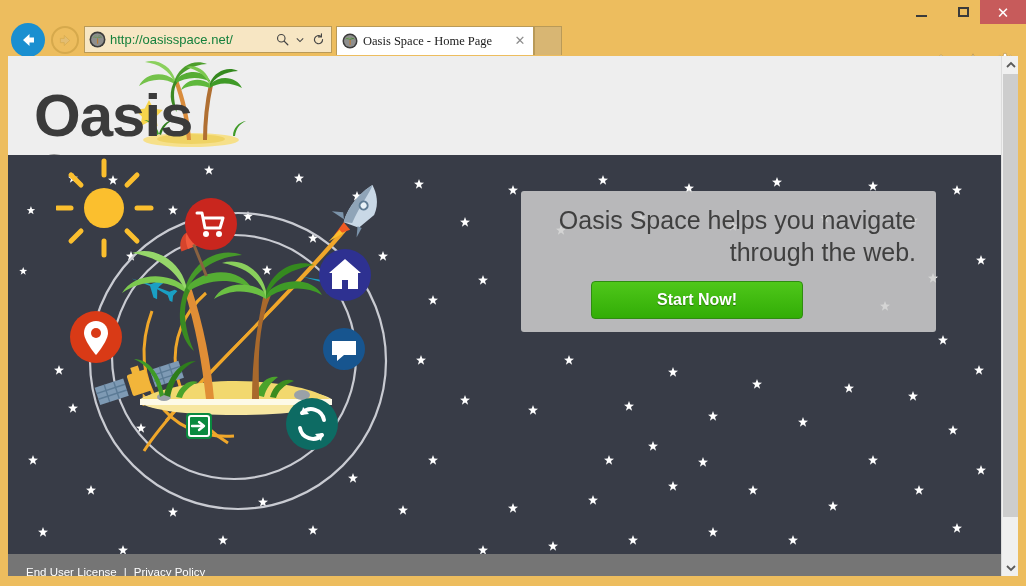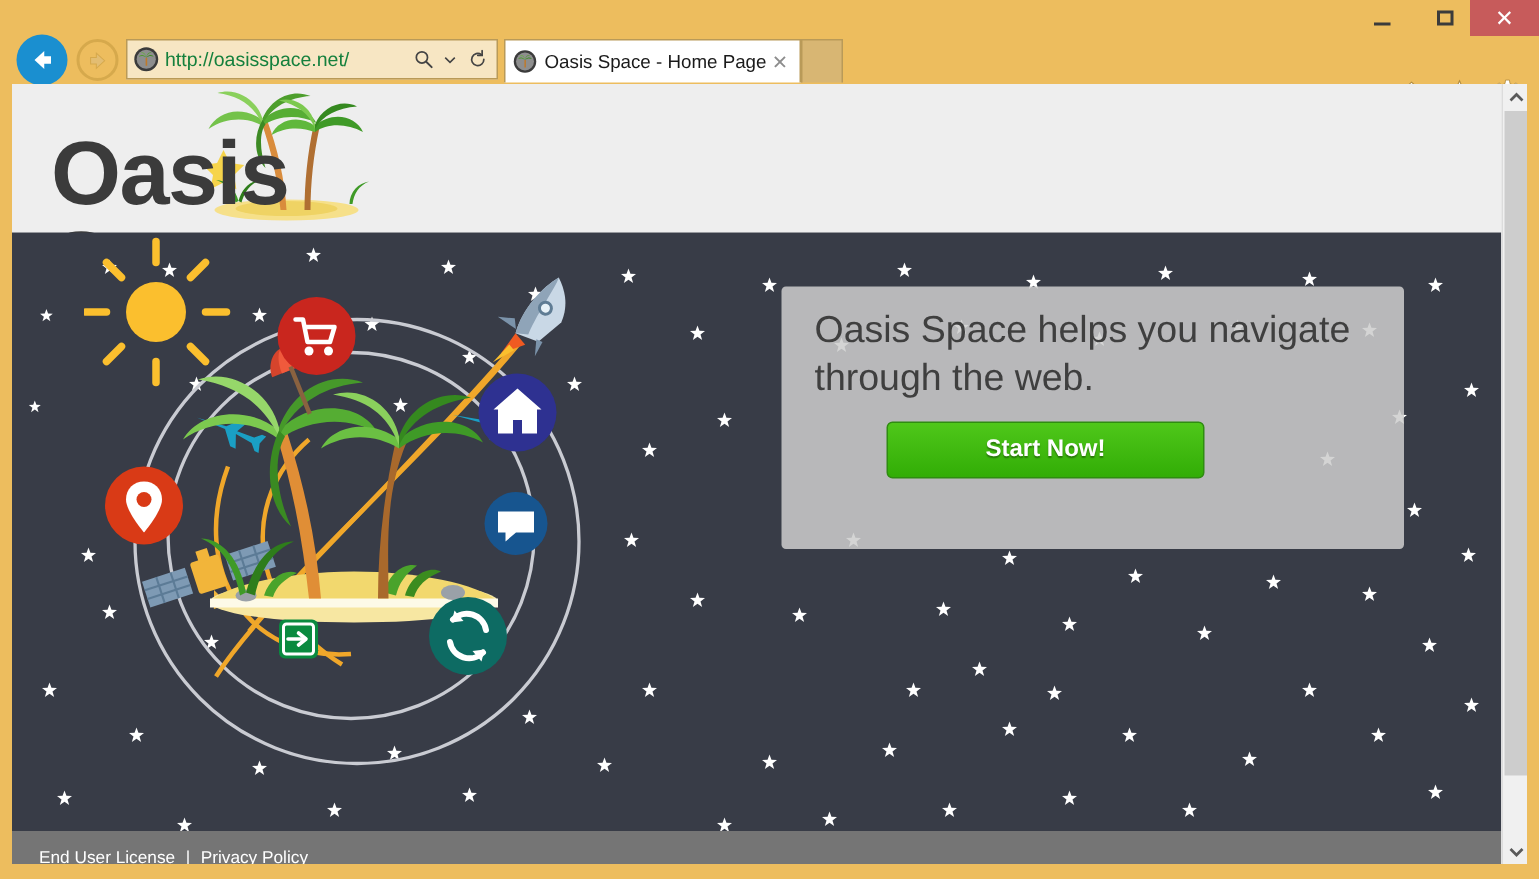--- a/index.html
+++ b/index.html
@@ -67,7 +67,7 @@
     display: flex; align-items: center; justify-content: center; cursor: pointer; }
 
   
-  #tabstrip { position: absolute; left: 336px; top: 2px; height: 30px; display: flex; }
+  #tabstrip { position: absolute; left: 336px; top: 2px; height: 30px; display: flex; font-family: Liberation Serif, serif; }
   #tab-active {
     width: 198px; height: 29px; background: #fff;
     border: 1px solid #b99a58; border-bottom: none;

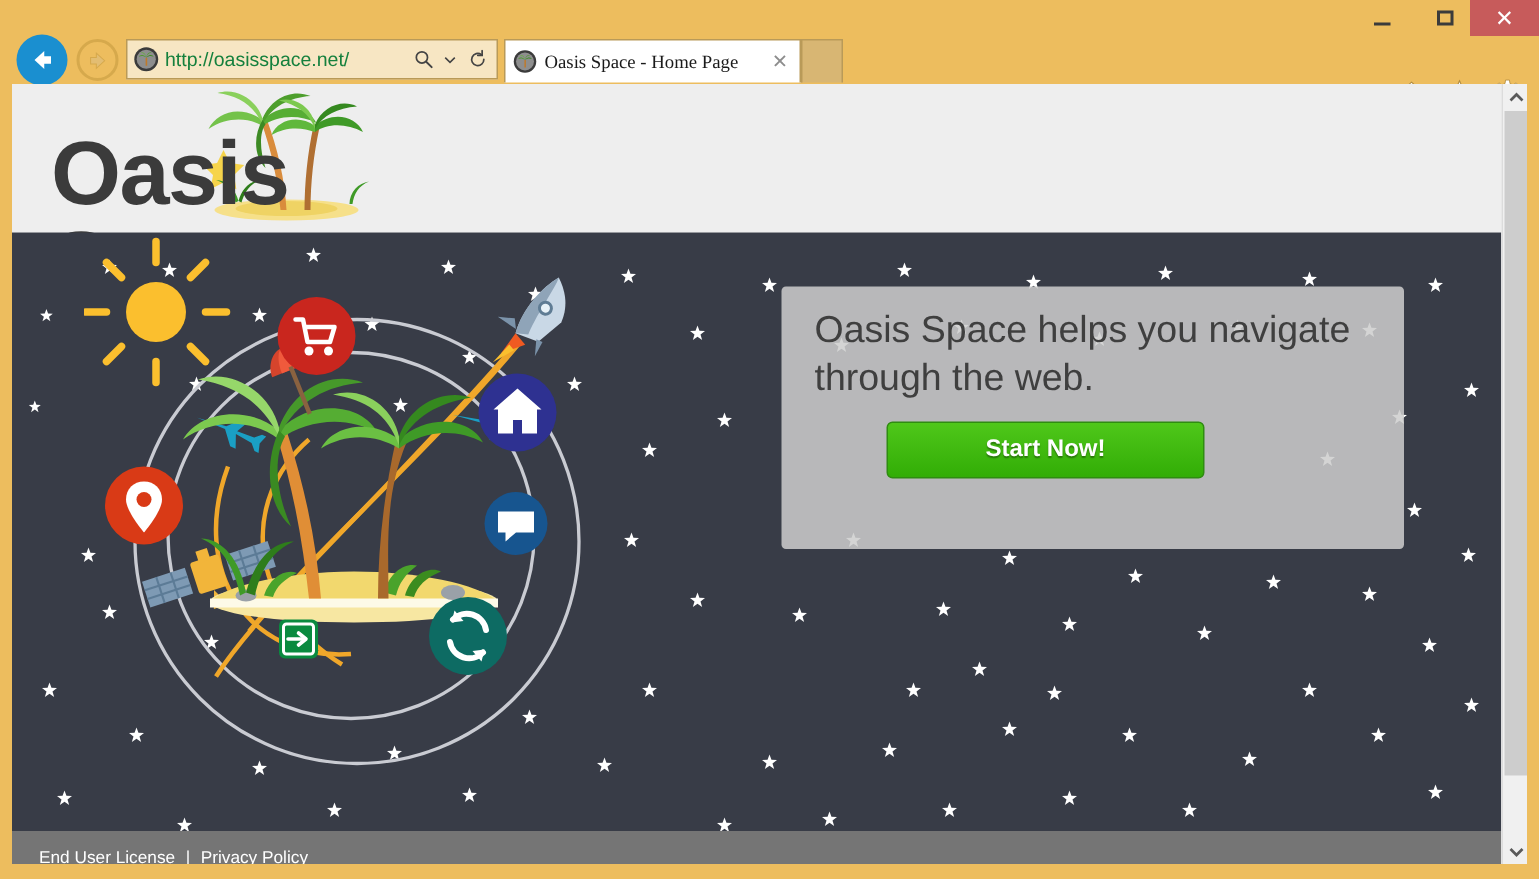--- a/index.html
+++ b/index.html
@@ -126,10 +126,11 @@
   #illustration { position: absolute; left: 48px; top: -4px; width: 410px; height: 400px; }
   #hero-box {
     position: absolute; left: 513px; top: 36px;
-    width: 415px; height: 175px;
+    width: 415px; height: 141px;
     background: rgba(205,205,205,0.86);
     border-radius: 3px;
     padding: 14px 20px 0 22px;
+    text-align: right;
   }
   #hero-title {
     font-size: 25px; color: #3f3f3f; line-height: 1.27; font-weight: normal;

